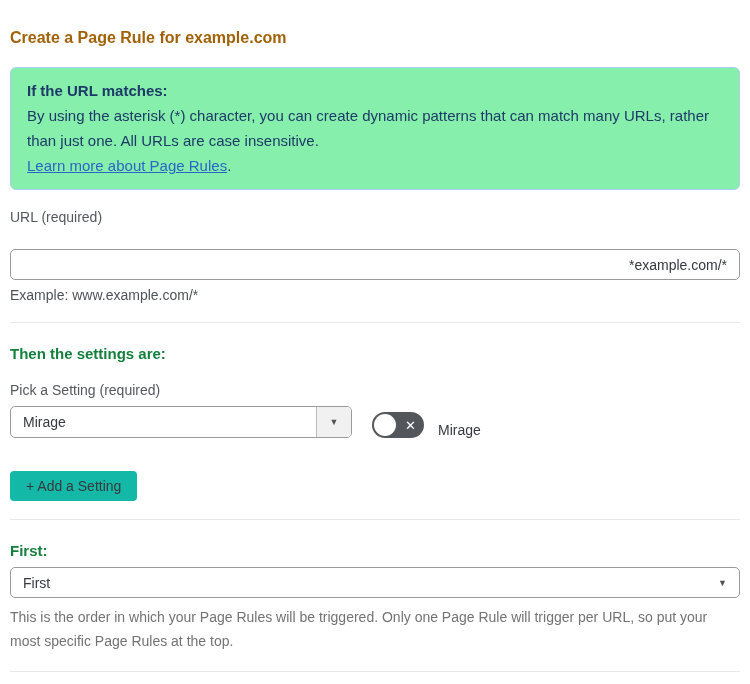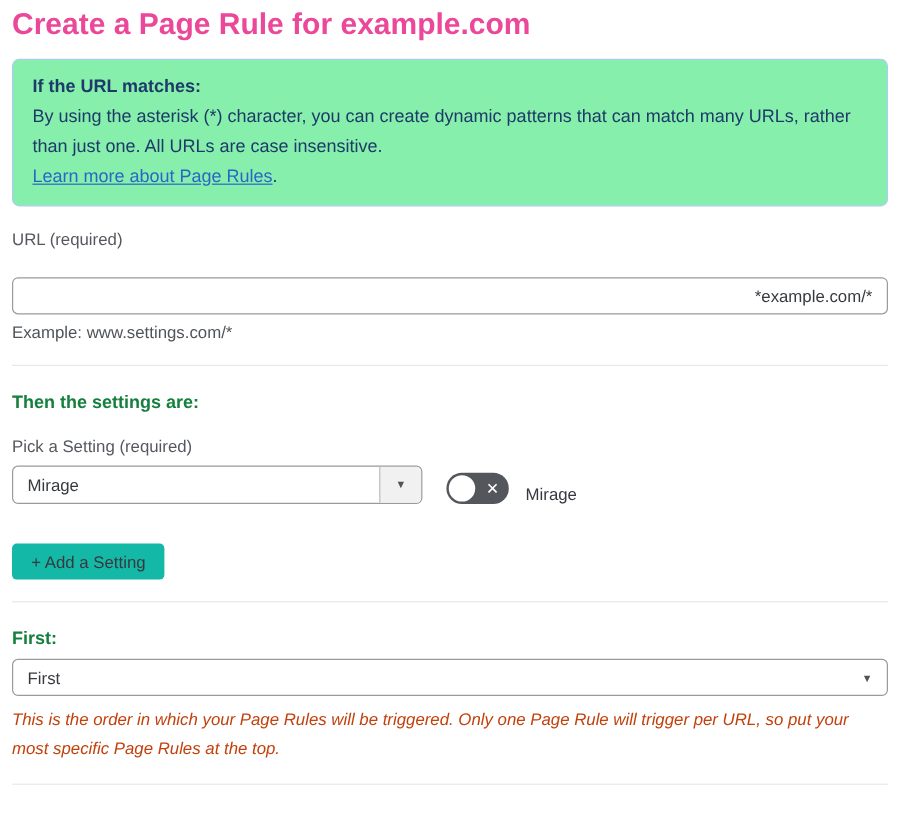--- a/index.html
+++ b/index.html
@@ -12,11 +12,11 @@
   .container { padding: 6px 10px 12px 10px; }
 
   h1.page-title {
-    font-size: 25px;
+    font-size: 16px;
     font-weight: 700;
-    color: #ec4899;
+    color: #a16207;
     line-height: 28px;
-    margin-top: 0;
+    margin-top: 18px;
   }
 
   .info-box {

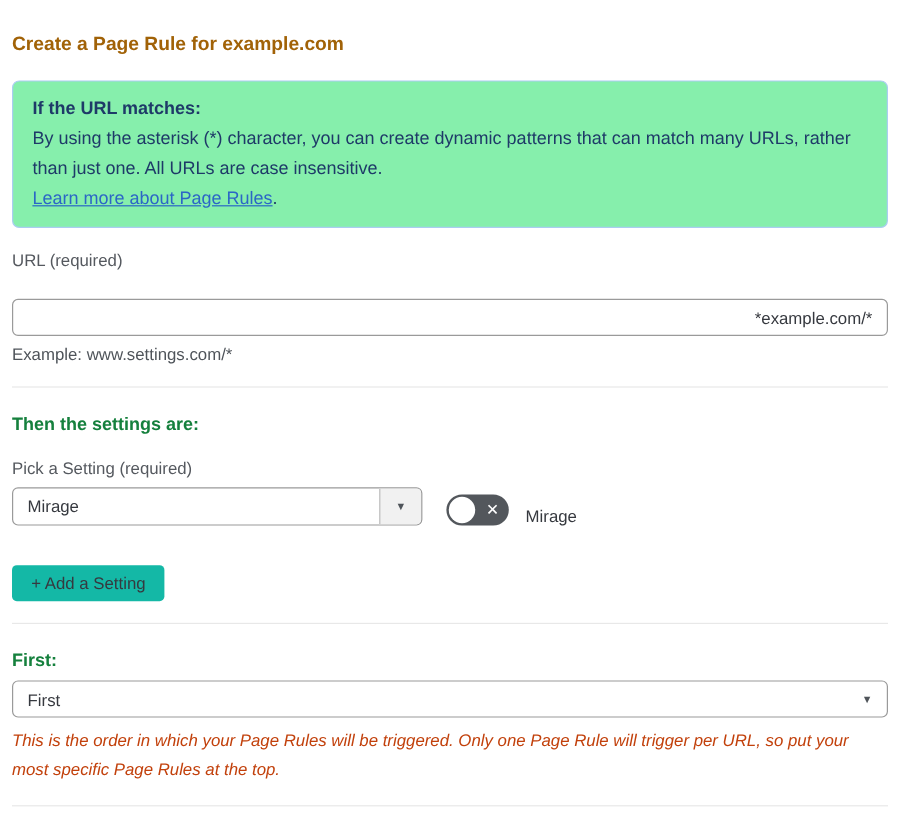--- a/index.html
+++ b/index.html
@@ -208,7 +208,7 @@
 
   <div class="field-label">URL (required)</div>
   <input type="text" class="text-input" value="*example.com/*" style="">
-  <div class="helper-text">Example: www.settings.com/*</div>
+  <div class="helper-text">Example: www.example.com/*</div>
 
   <hr class="divider">
 

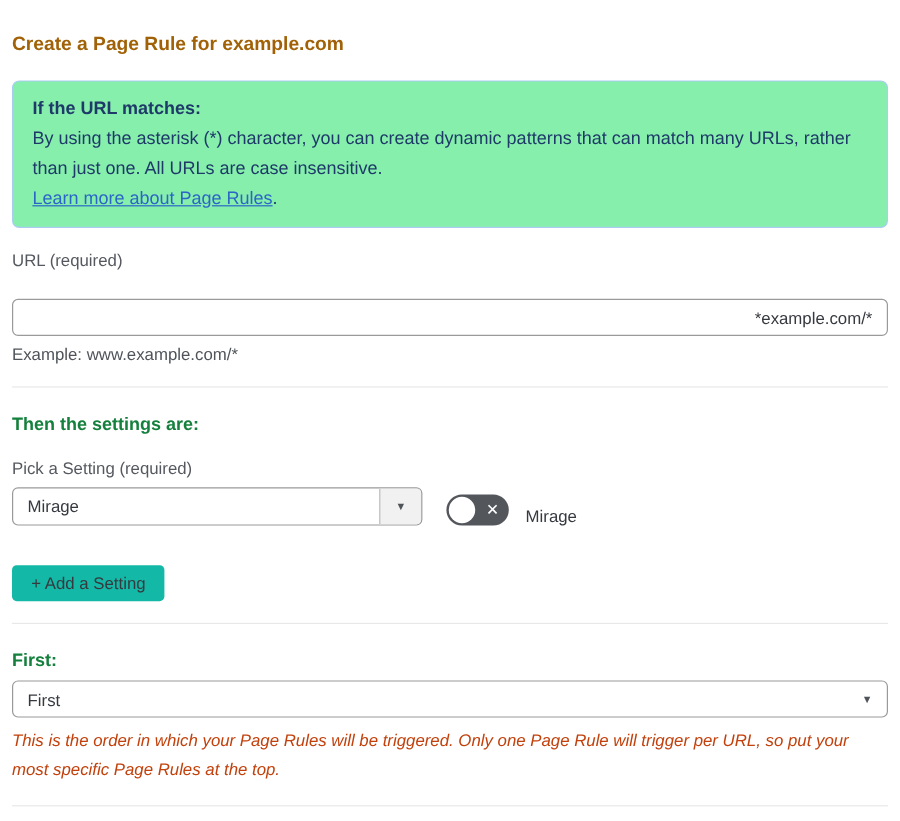--- a/index.html
+++ b/index.html
@@ -187,10 +187,9 @@
   .order-helper {
     margin-top: 7px;
     font-size: 14px;
-    color: #c2410c;
+    color: #737373;
     line-height: 24px;
     max-width: 720px;
-    font-style: italic;
   }
 </style>
 </head>

